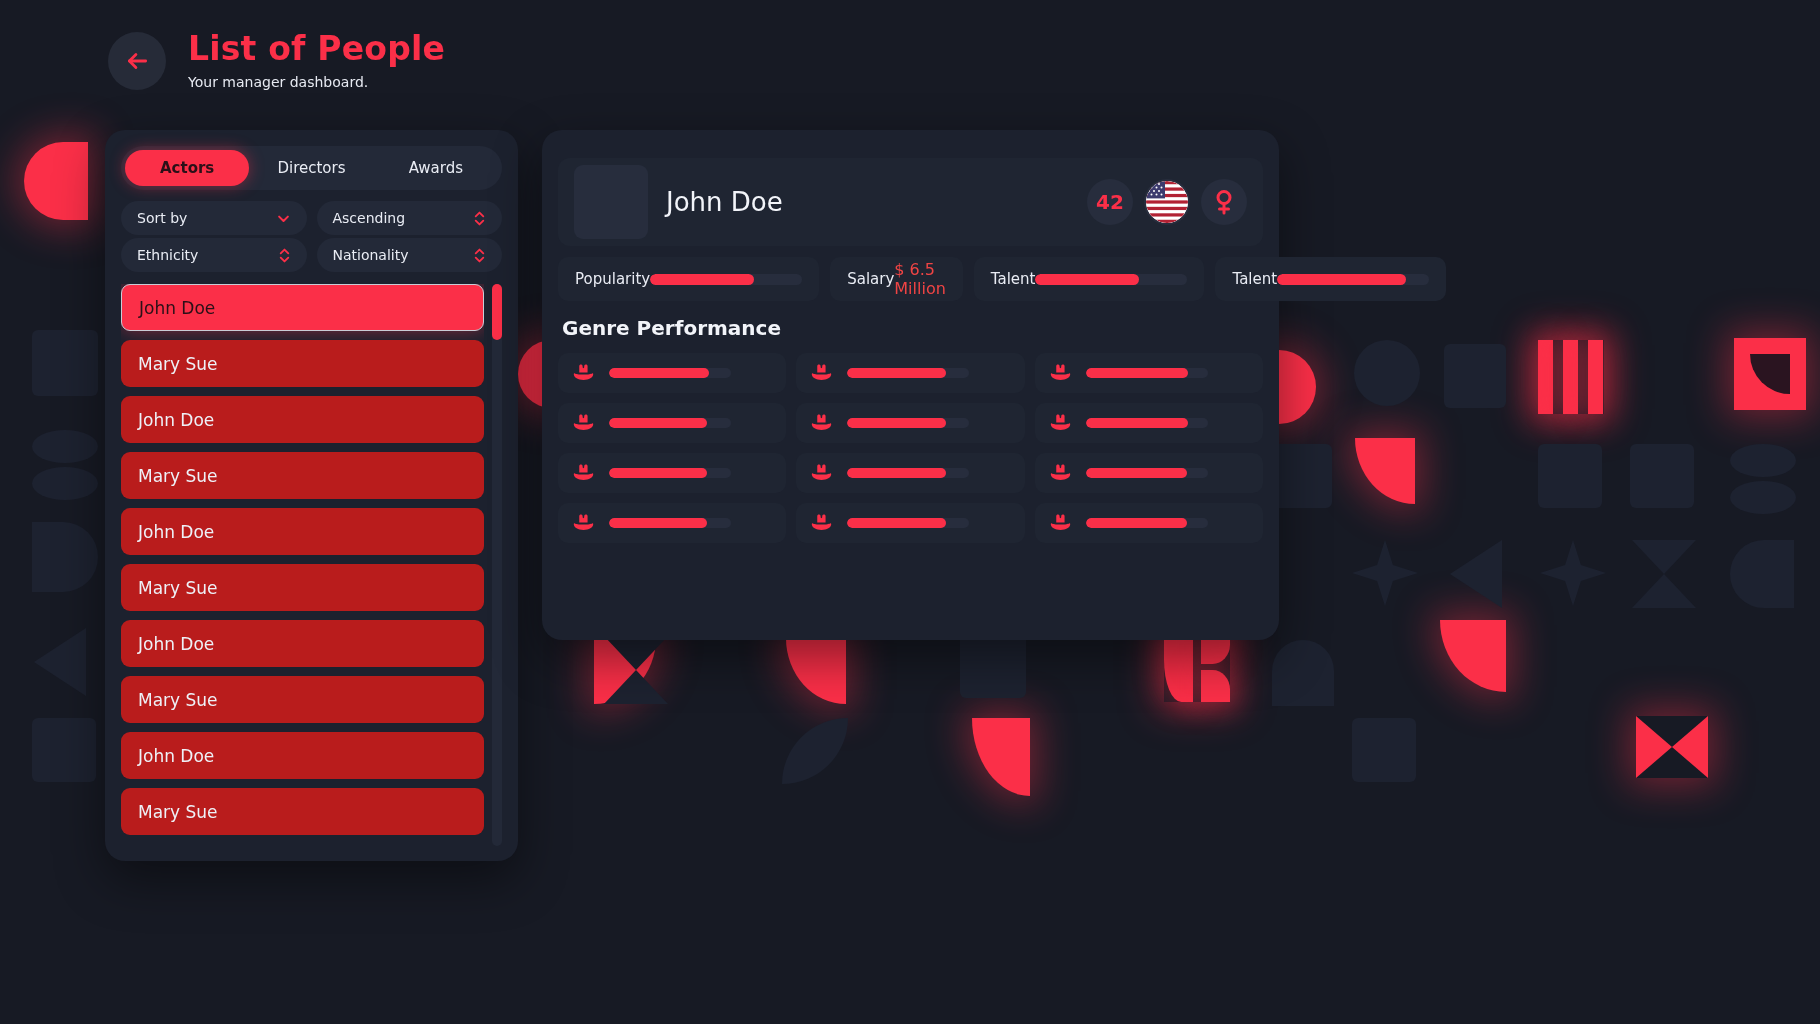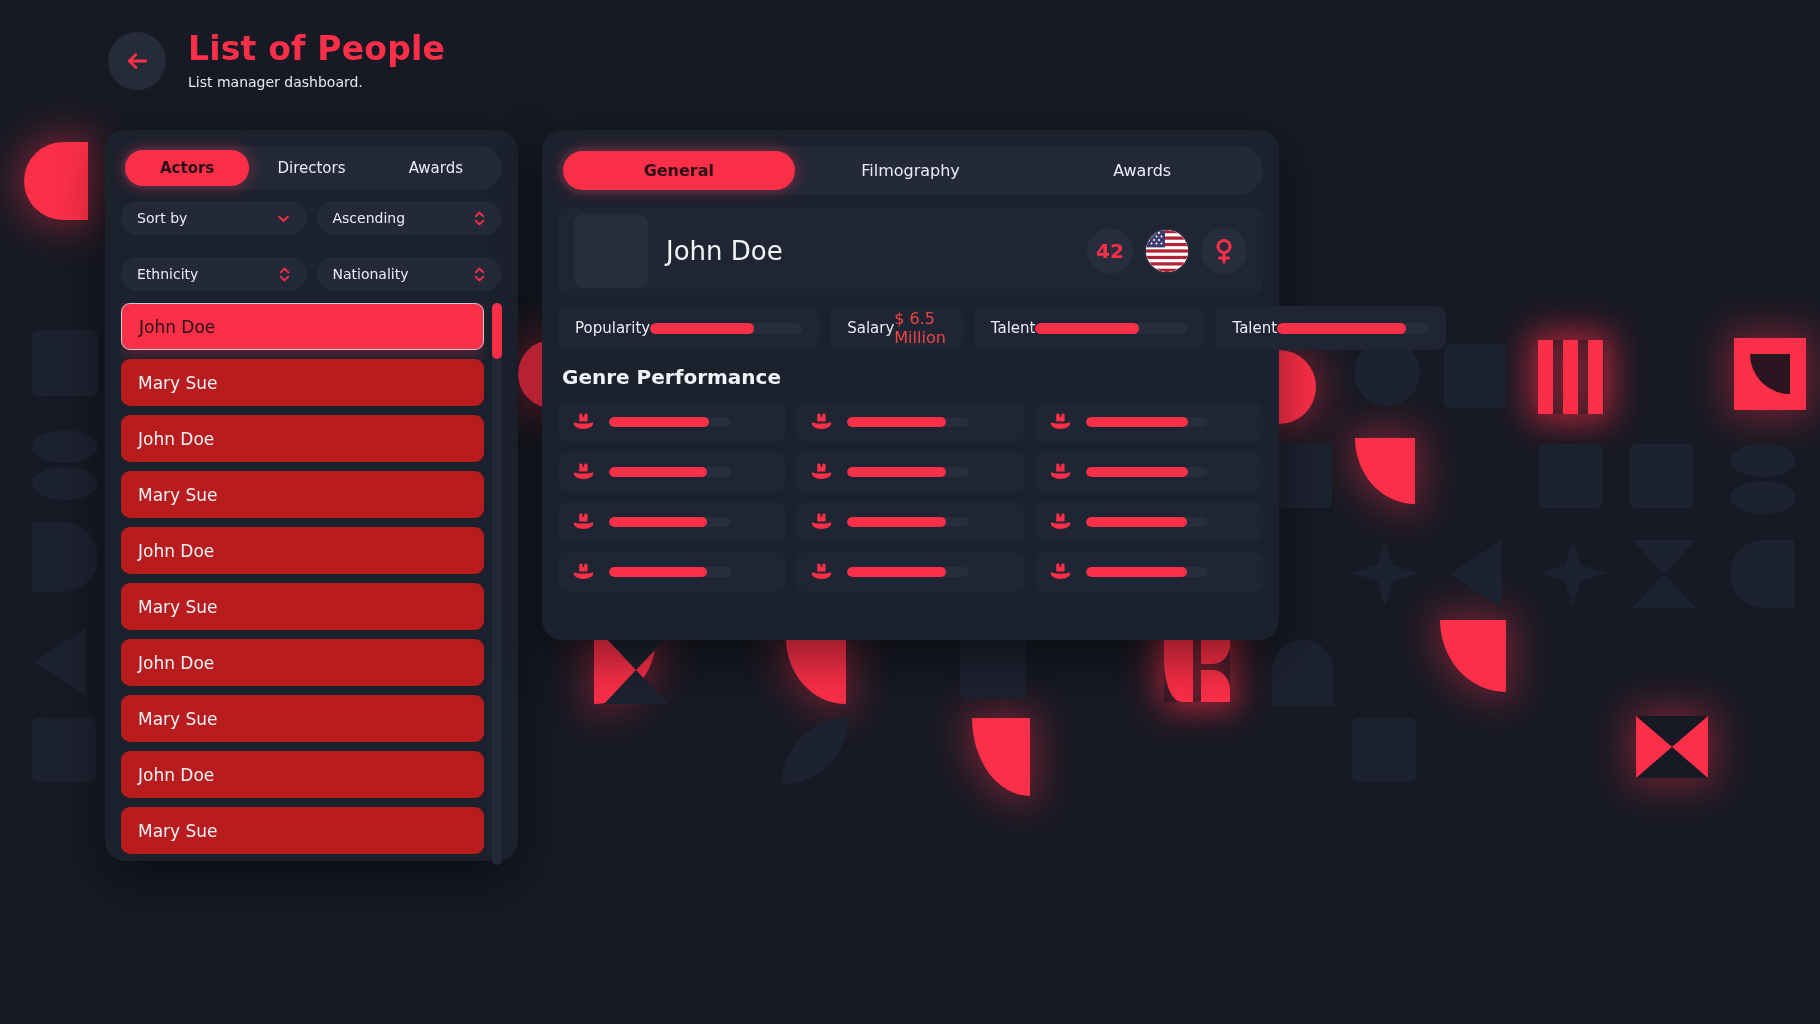--- a/index.html
+++ b/index.html
@@ -201,7 +201,7 @@
     </div>
     <div class="h-texts">
       <div class="h-title">List of People</div>
-      <div class="h-sub">List manager dashboard.</div>
+      <div class="h-sub">Your manager dashboard.</div>
     </div>
   </div>
 

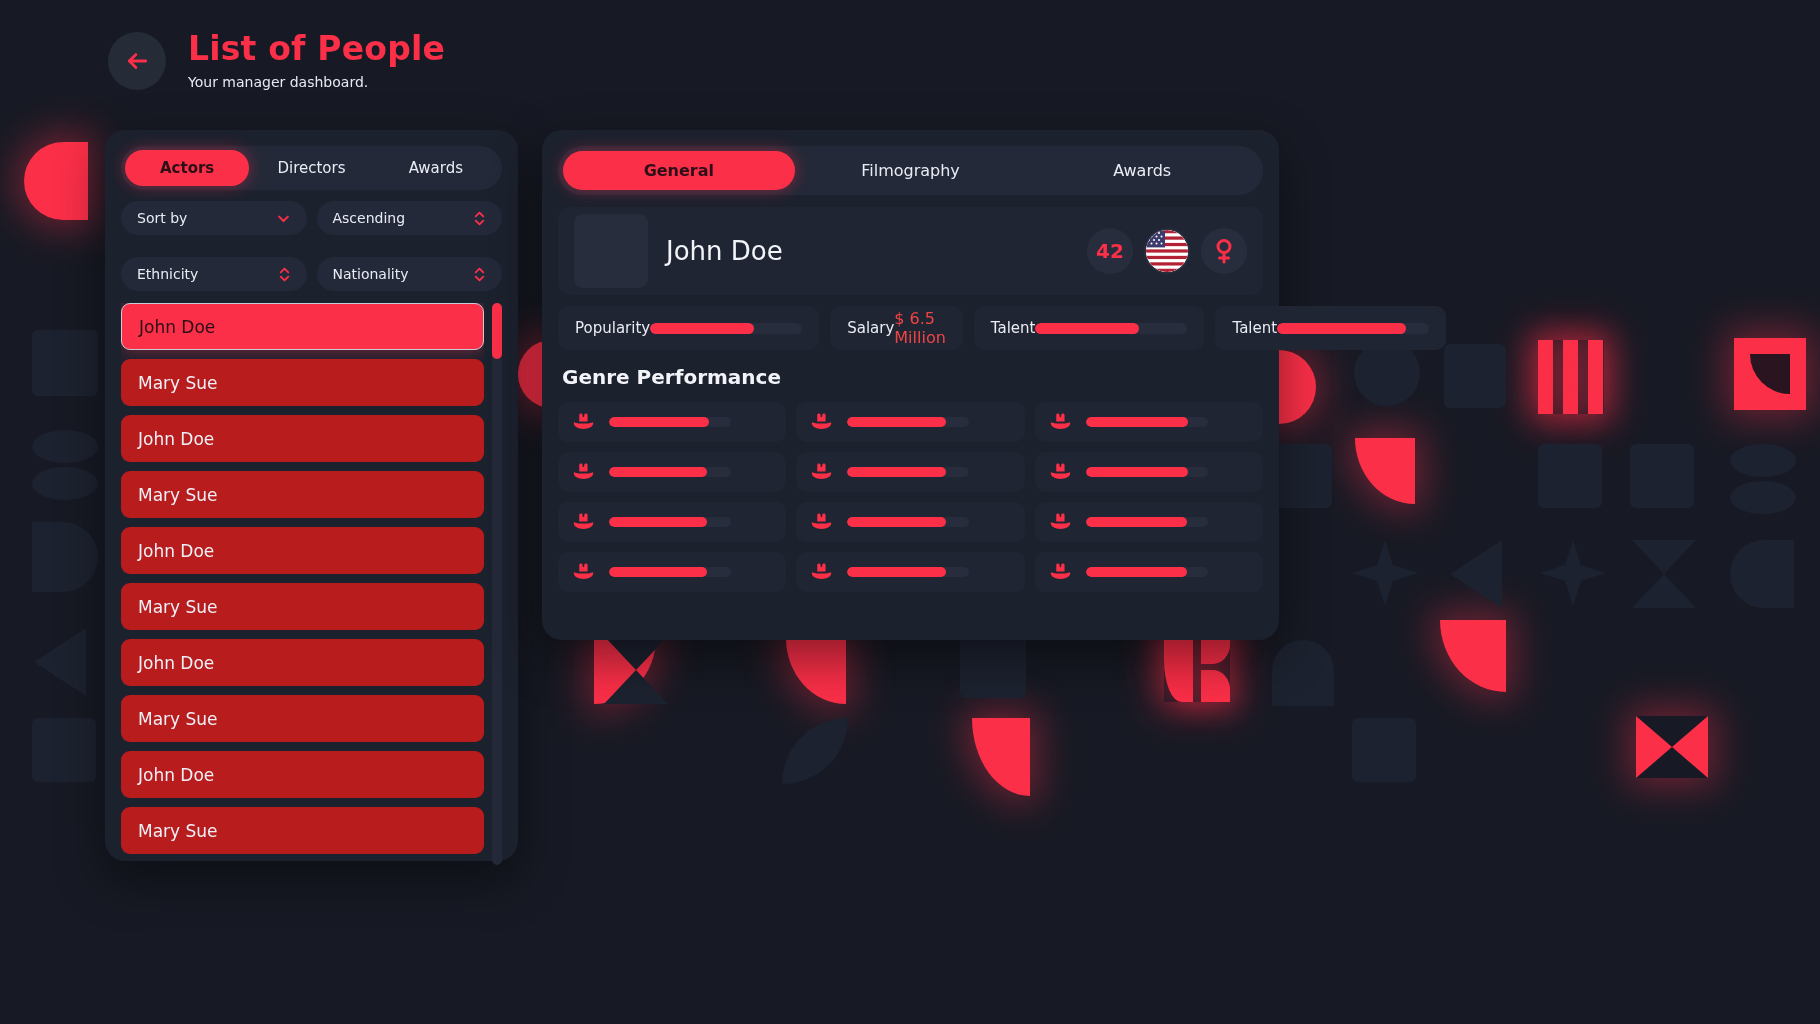--- a/index.html
+++ b/index.html
@@ -272,11 +272,6 @@
   </div>
 
   <div class="panel right-panel">
-    <div class="tabbar" id="right-tabs">
-        <div class="tab active">General</div>
-        <div class="tab">Filmography</div>
-        <div class="tab">Awards</div>
-      </div>
     <div class="rp-body">
 
       <div class="profile">

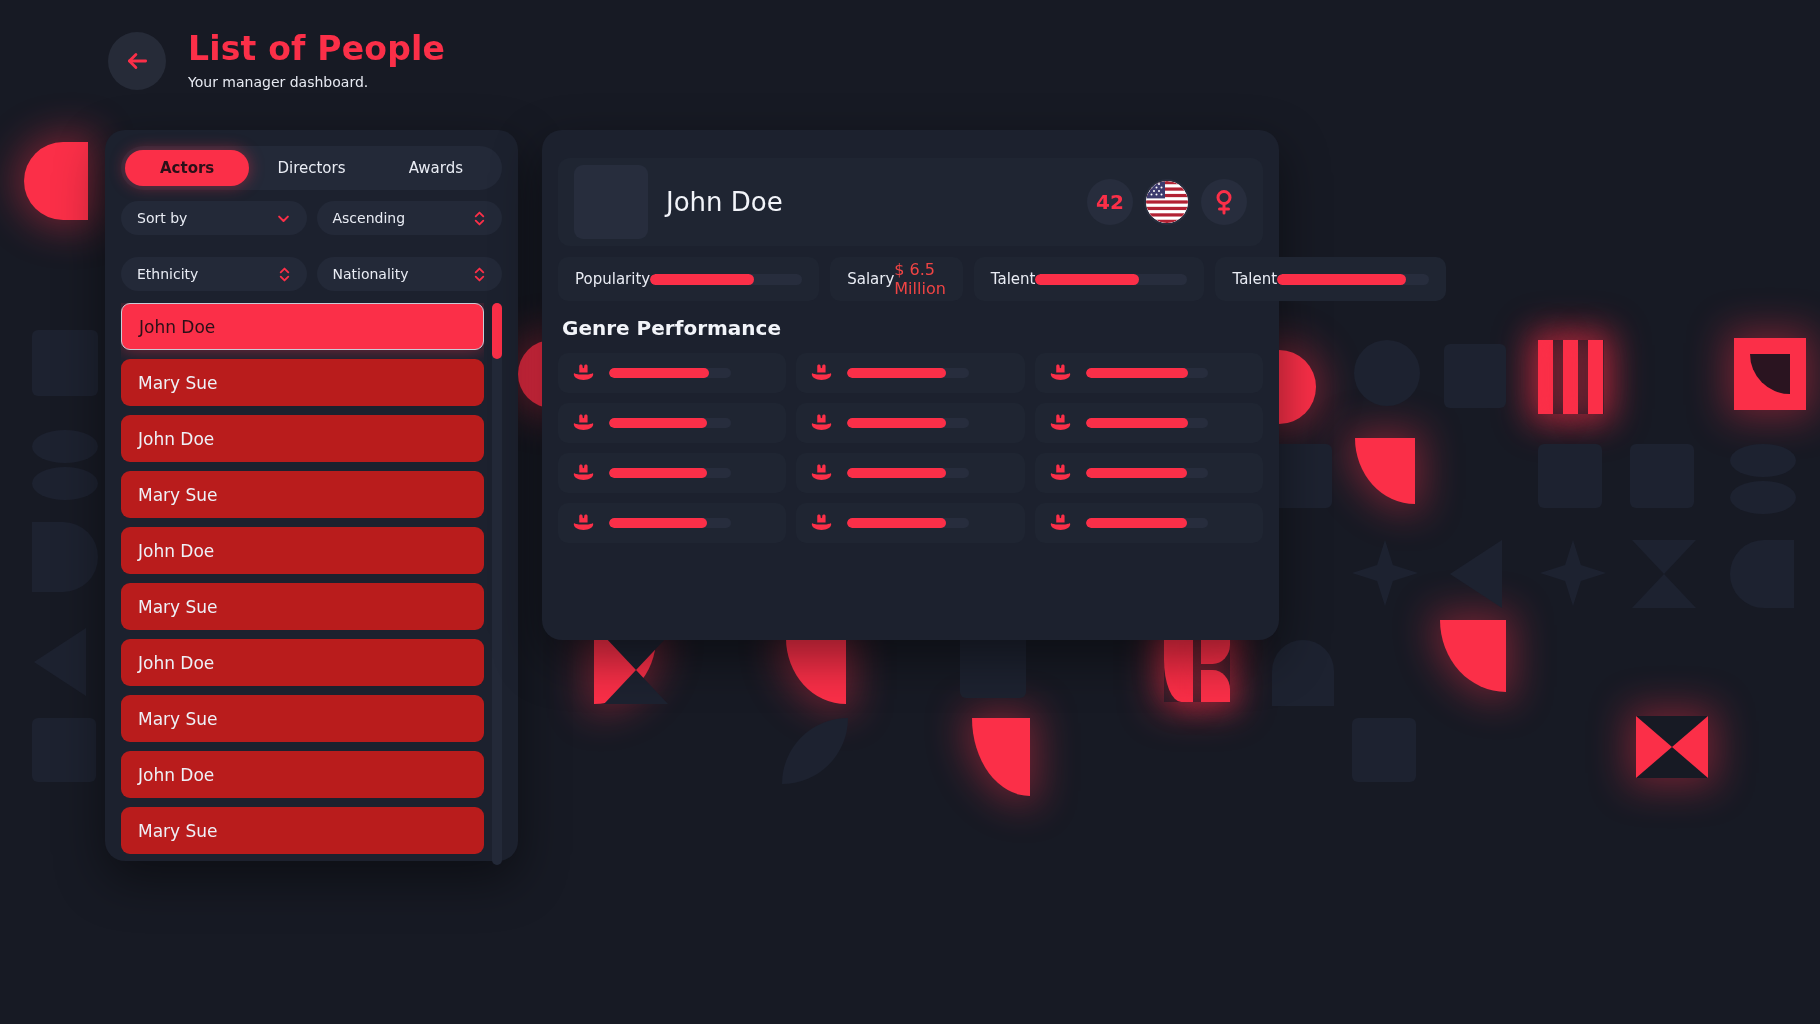--- a/index.html
+++ b/index.html
@@ -80,7 +80,7 @@
   .right-panel .tab { font-size: 16px; padding: 10px 0; }
 
   
-  .filters { margin-top: 11px; display: flex; flex-direction: column; gap: 22px; justify-content: center; }
+  .filters { margin-top: 11px; display: flex; flex-direction: column; gap: 3px; justify-content: center; }
   .filter-row { display: flex; gap: 10px; }
   .filter { flex: 1; background: #232938; border-radius: 999px; height: 34px;
     display: flex; align-items: center; justify-content: space-between;

